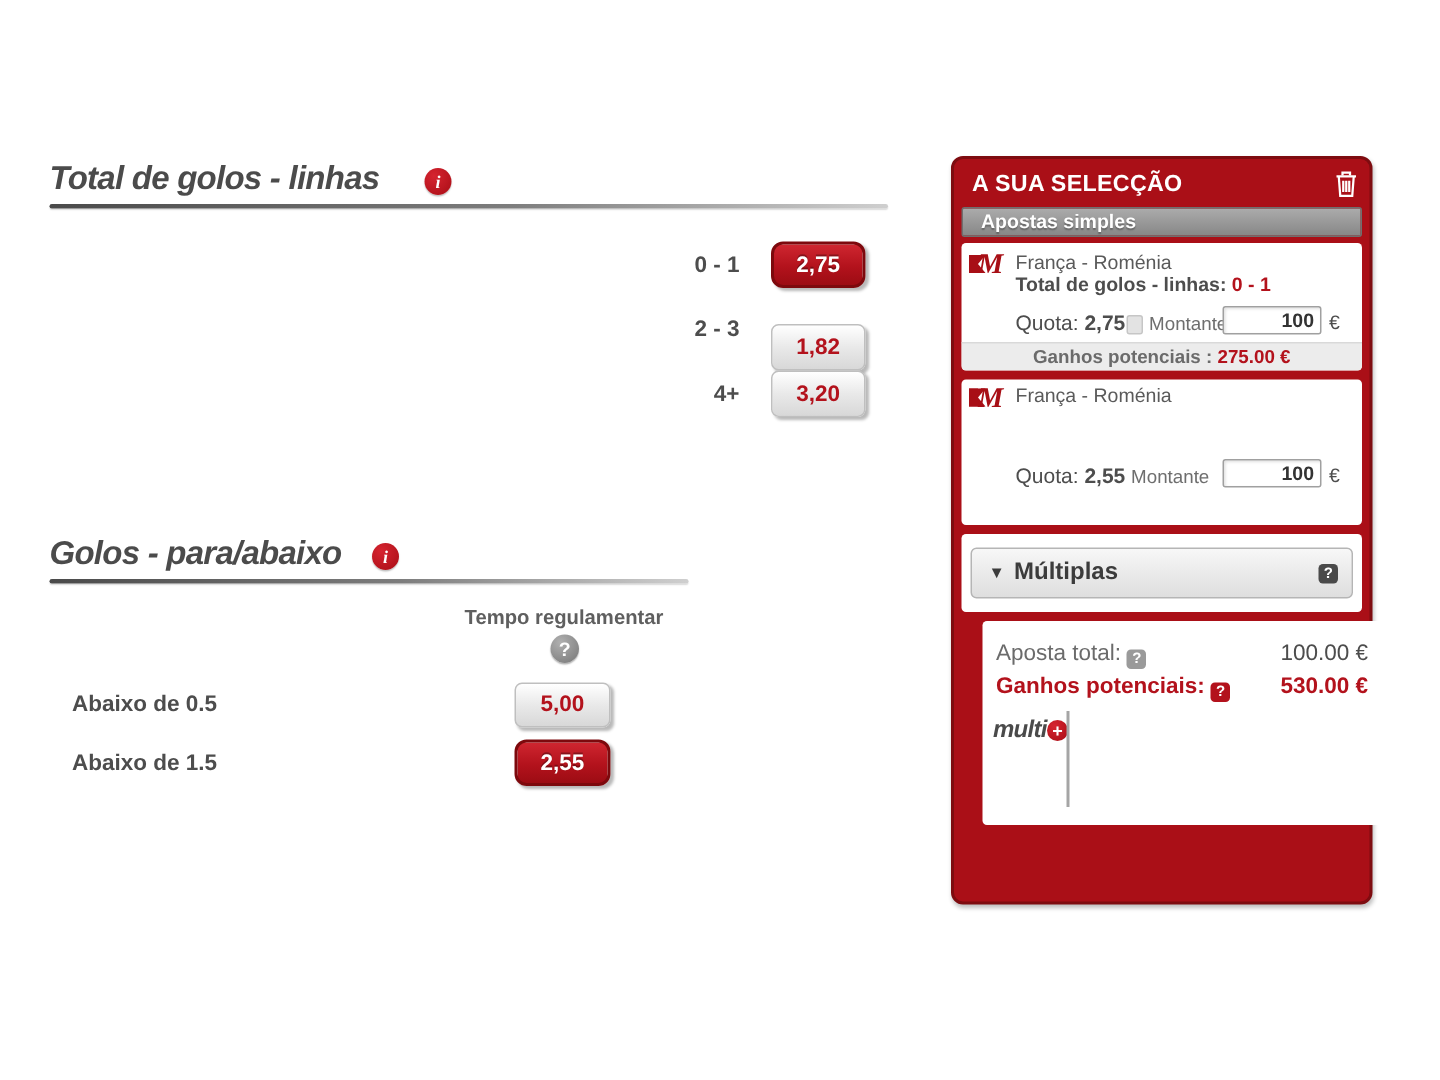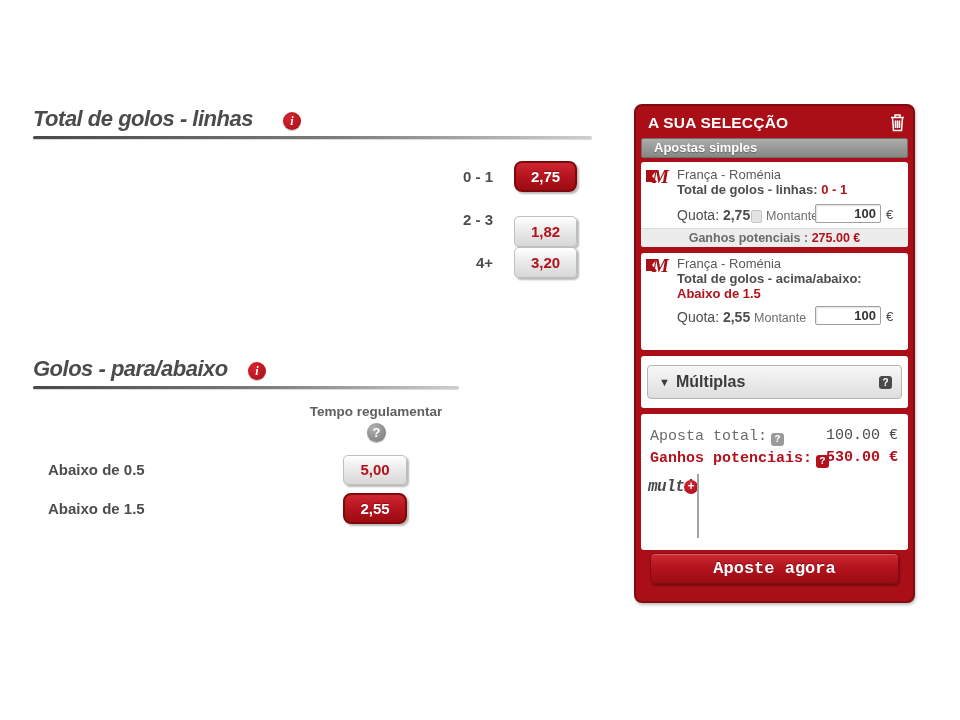--- a/index.html
+++ b/index.html
@@ -246,10 +246,6 @@
       <span class="mletter">M</span>
     </div>
     <div class="abs match-line" style="left:36px;top:3px;">França - Roménia</div>
-    <div class="abs market-line" style="left:36px;top:19px;width:226px;">
-      <span>Total de golos - acima/abaixo:</span>
-      <span class="pick">Abaixo de 1.5</span>
-    </div>
     <div class="abs quota-row" style="left:36px;top:56px;">
       <span>Quota:</span>
       <b>2,55</b>

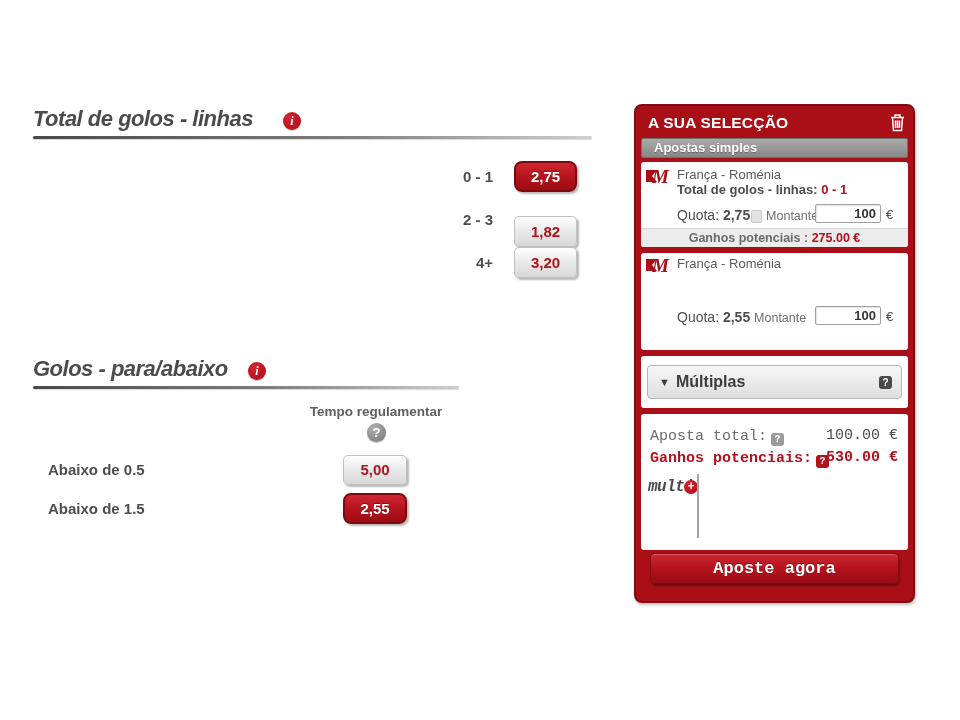--- a/index.html
+++ b/index.html
@@ -135,7 +135,7 @@
   .badge.red{background:#b3121c;display:inline-flex;vertical-align:-2px;margin-left:4px;}
 
   .tot-card{
-    left:5px;top:308px;width:267px;height:136px;background:#ffffff;border-radius:3px;font-family:Liberation Mono, monospace;
+    left:19px;top:308px;width:267px;height:136px;background:#ffffff;border-radius:3px;
   }
   .tot-row{position:absolute;left:9px;right:10px;white-space:nowrap;}
   .tot-row .lab{font-size:15px;color:#6b6b6b;}

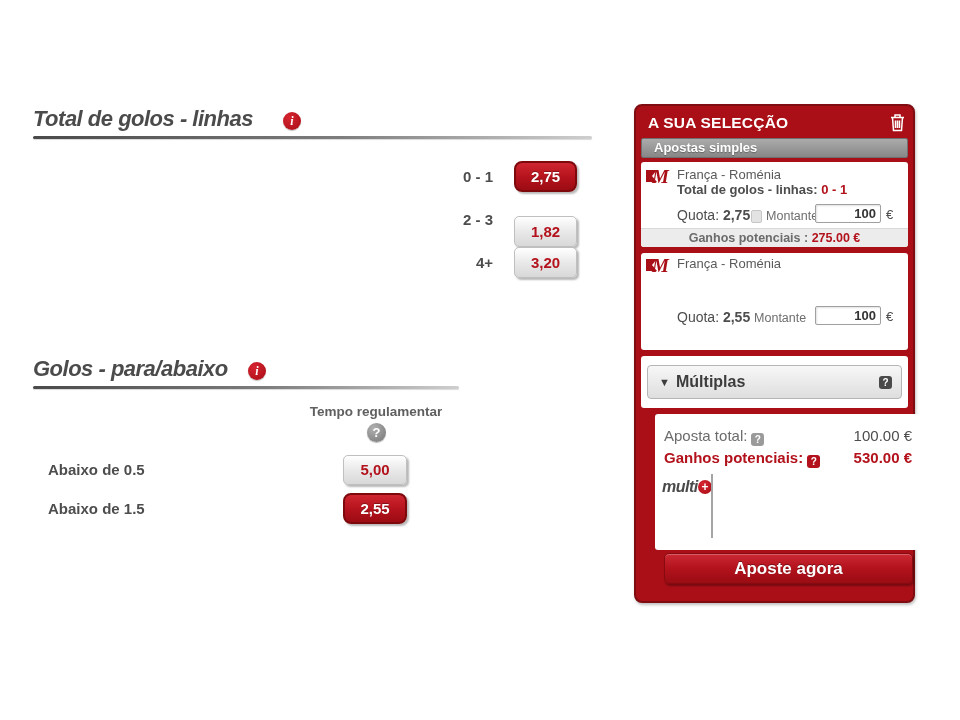--- a/index.html
+++ b/index.html
@@ -283,7 +283,6 @@
         <span>+</span>
       </div>
     <div class="promo-div"></div>
-    <div class="cta-btn">Aposte agora</div>
   </div>
 
 </div>

